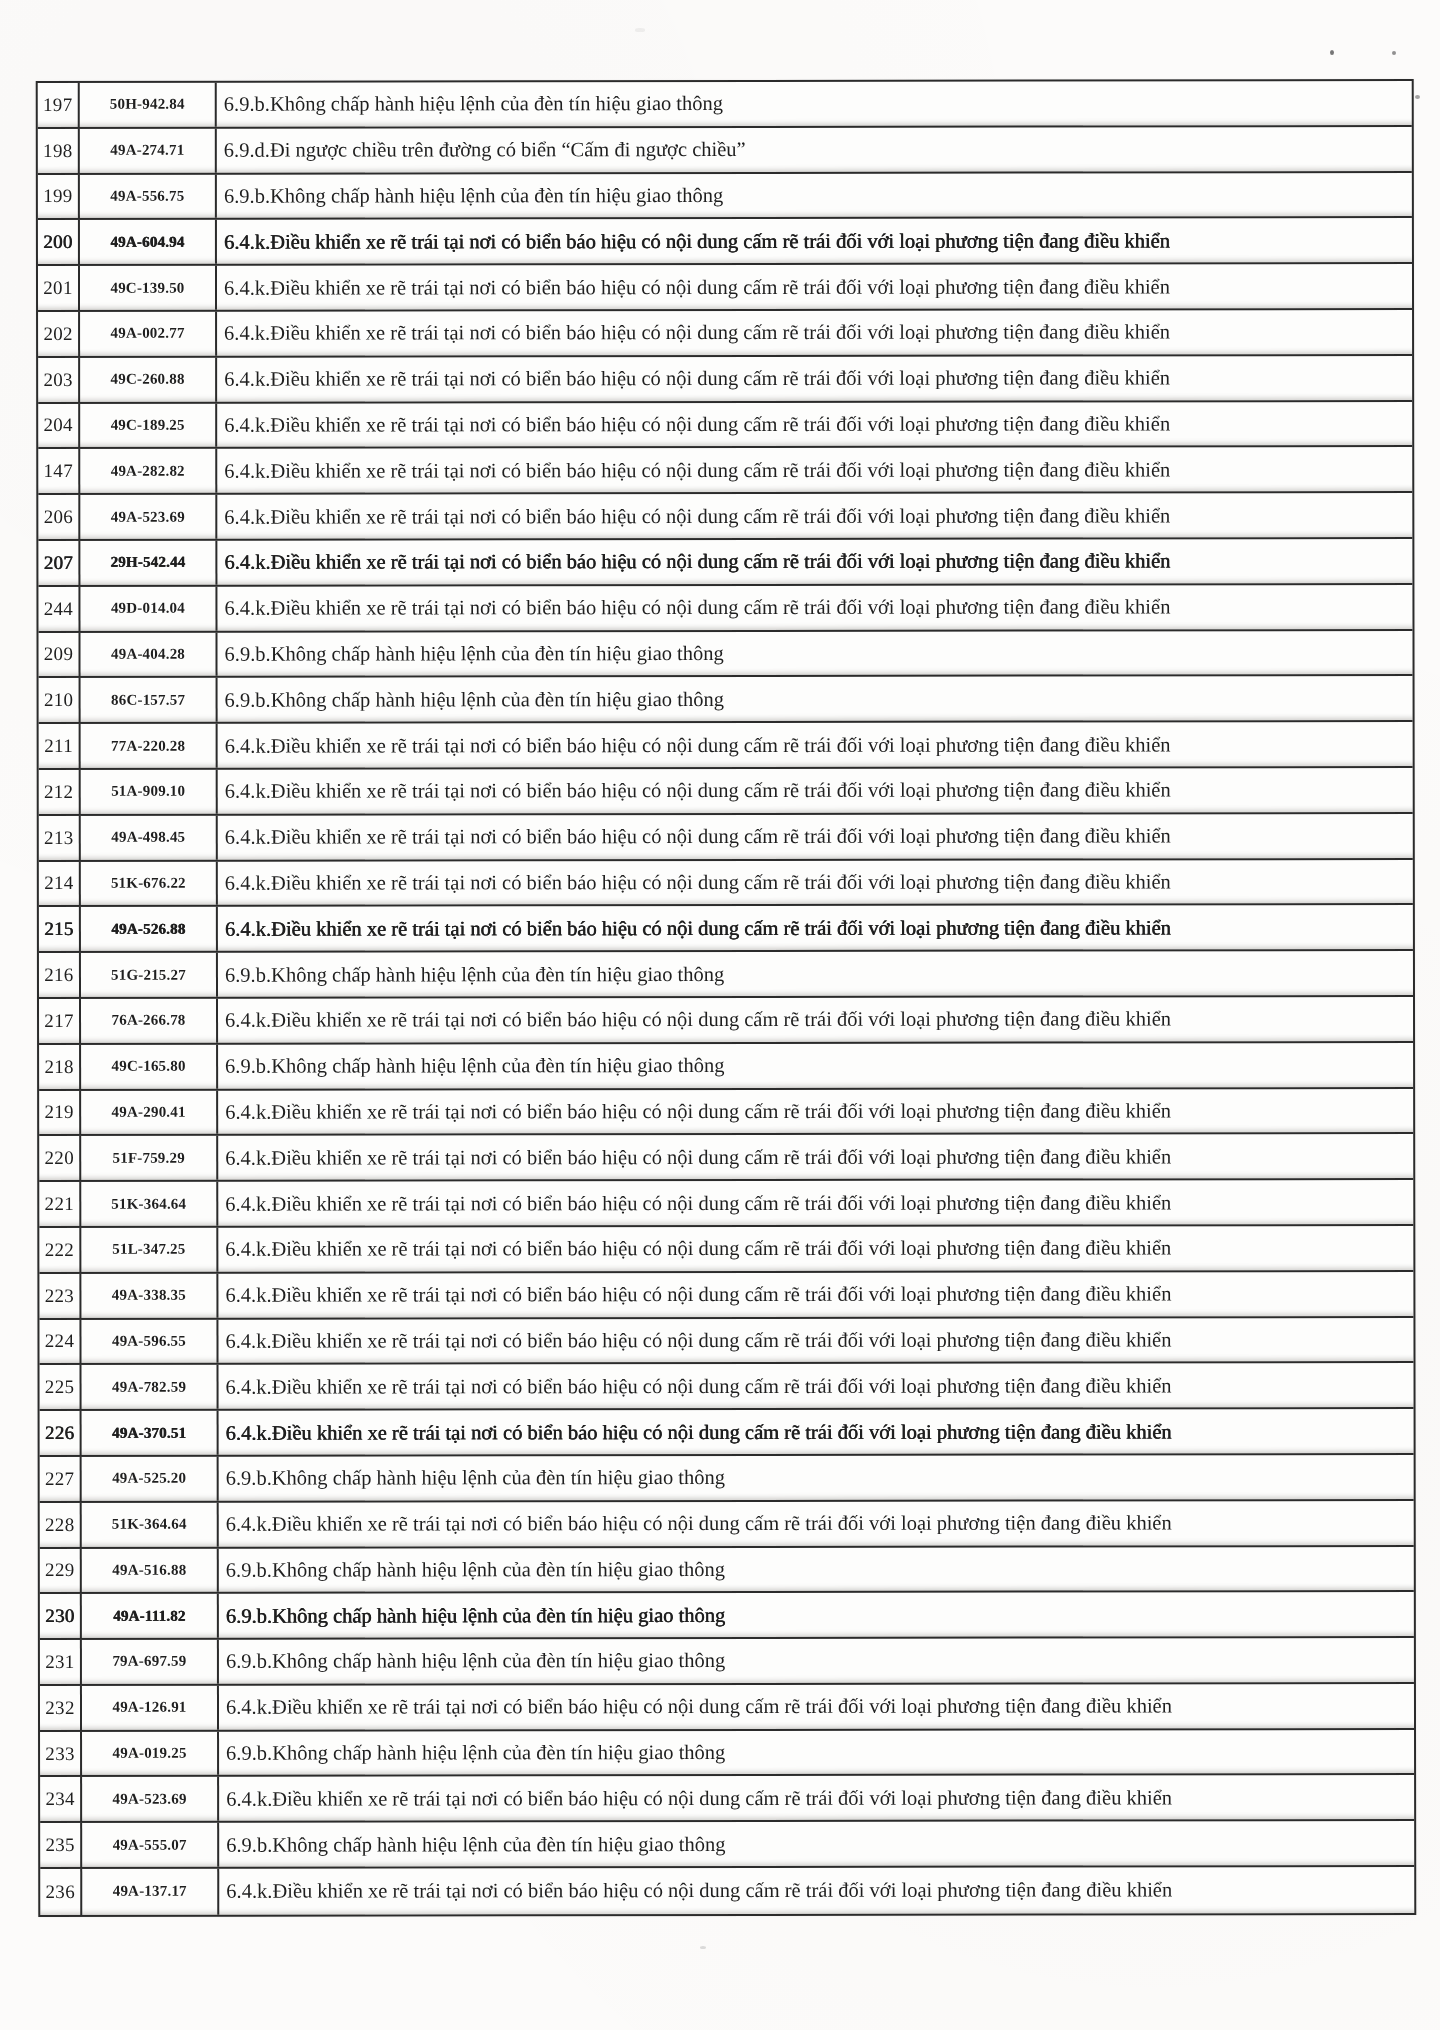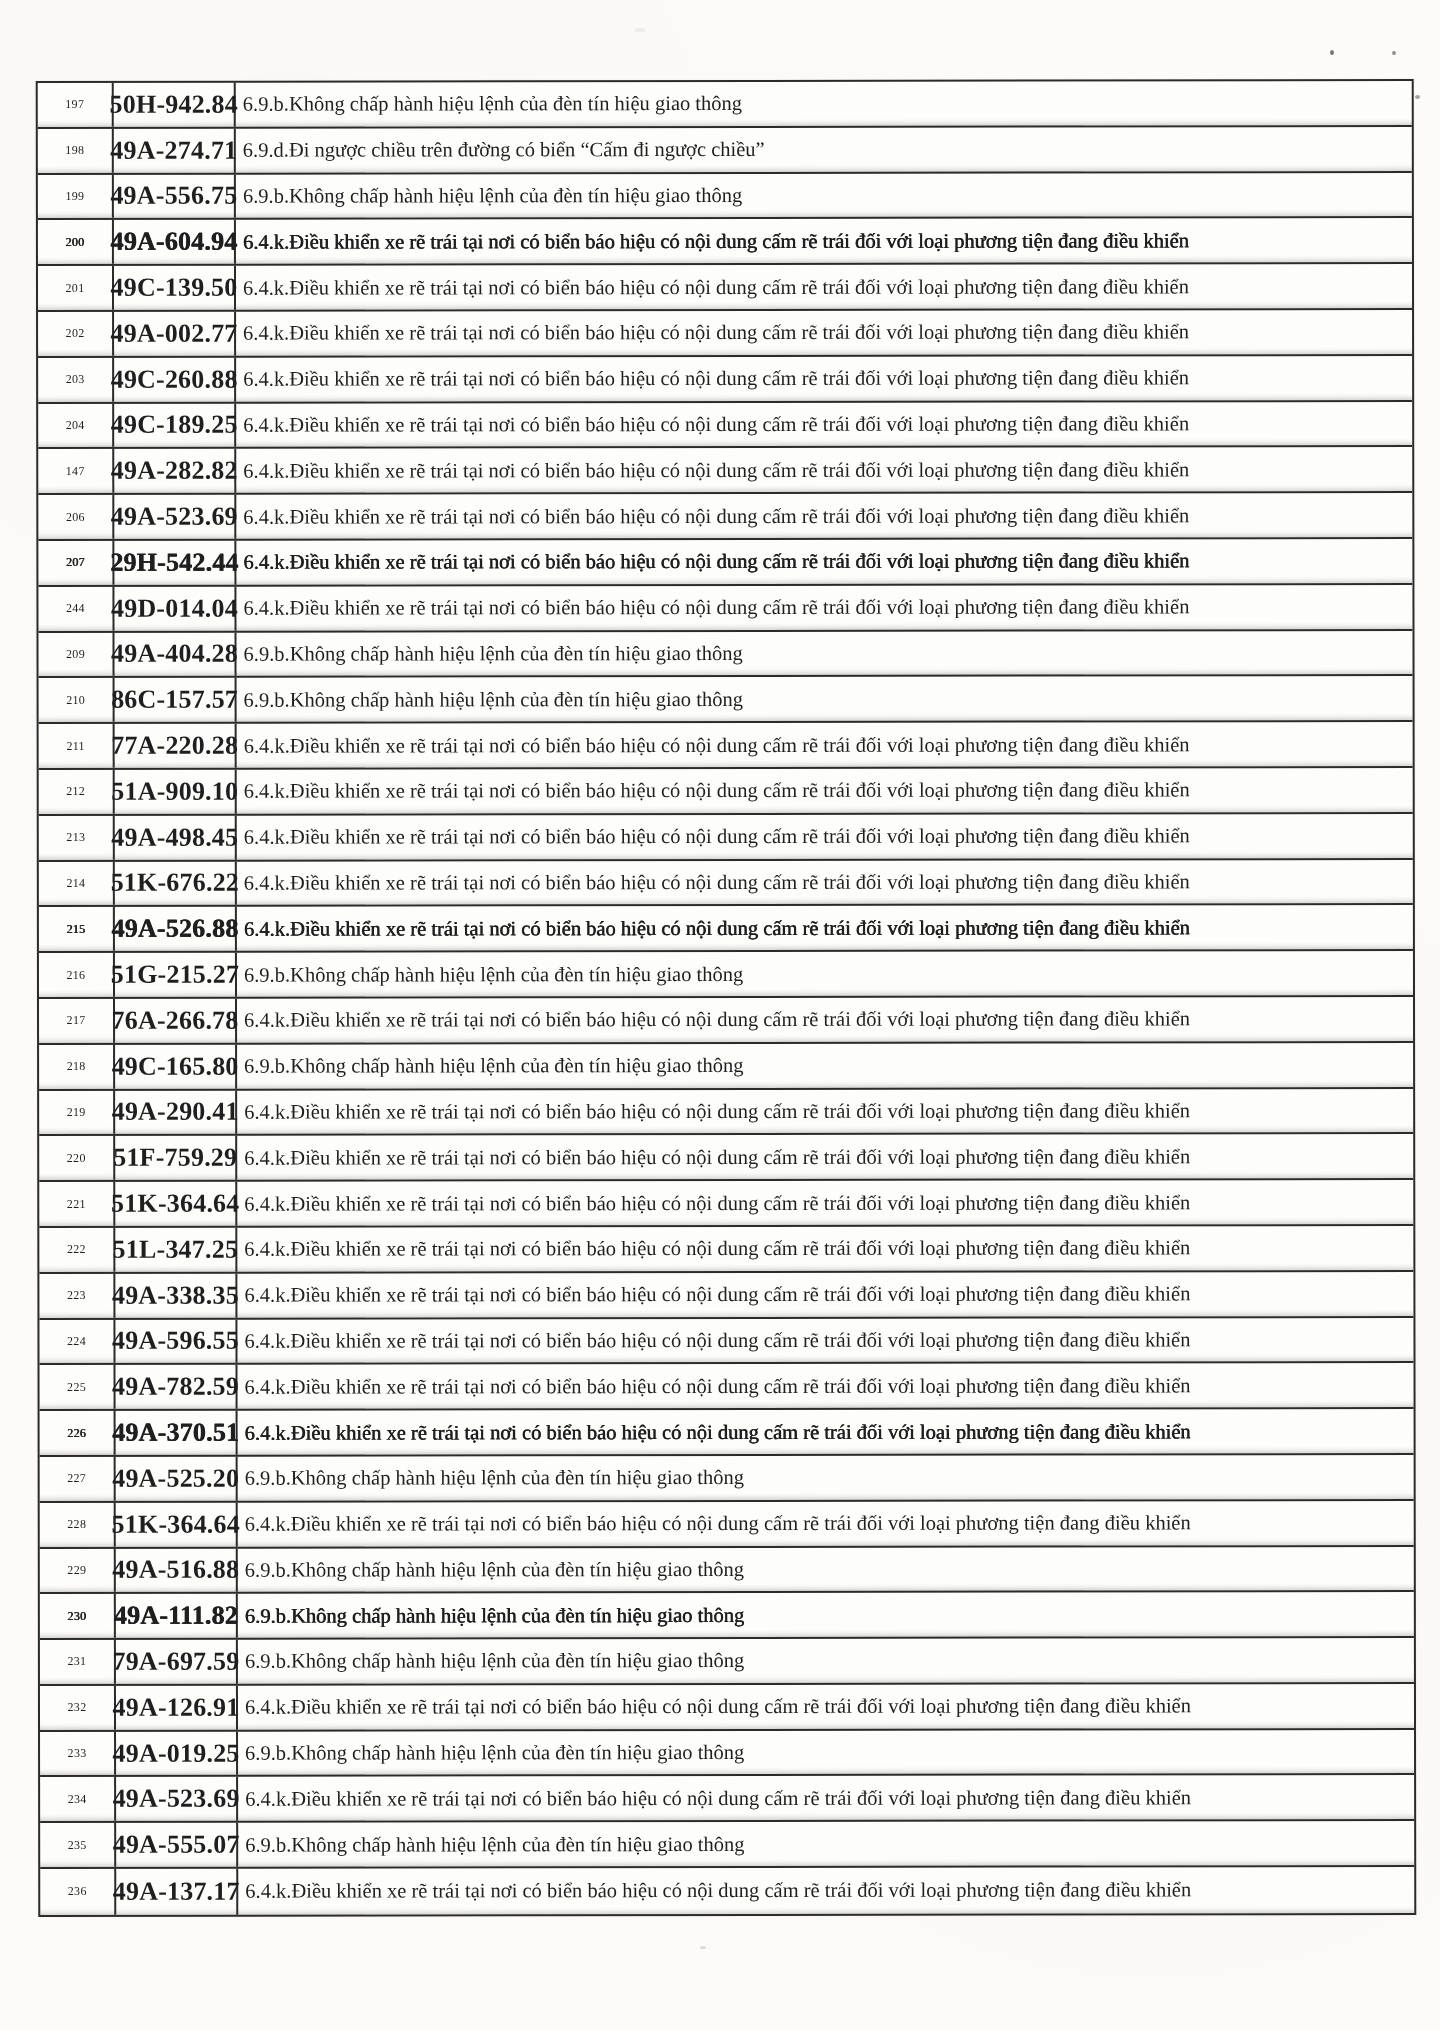--- a/index.html
+++ b/index.html
@@ -44,10 +44,10 @@
     display:flex; align-items:center;
   }
   .cell-no{
-    width:76px;
+    width:42px;
     justify-content:center;
     border-right:2.2px solid var(--border);
-    font-size:12px;
+    font-size:19px;
     letter-spacing:0.3px;
   }
   .cell-plate{

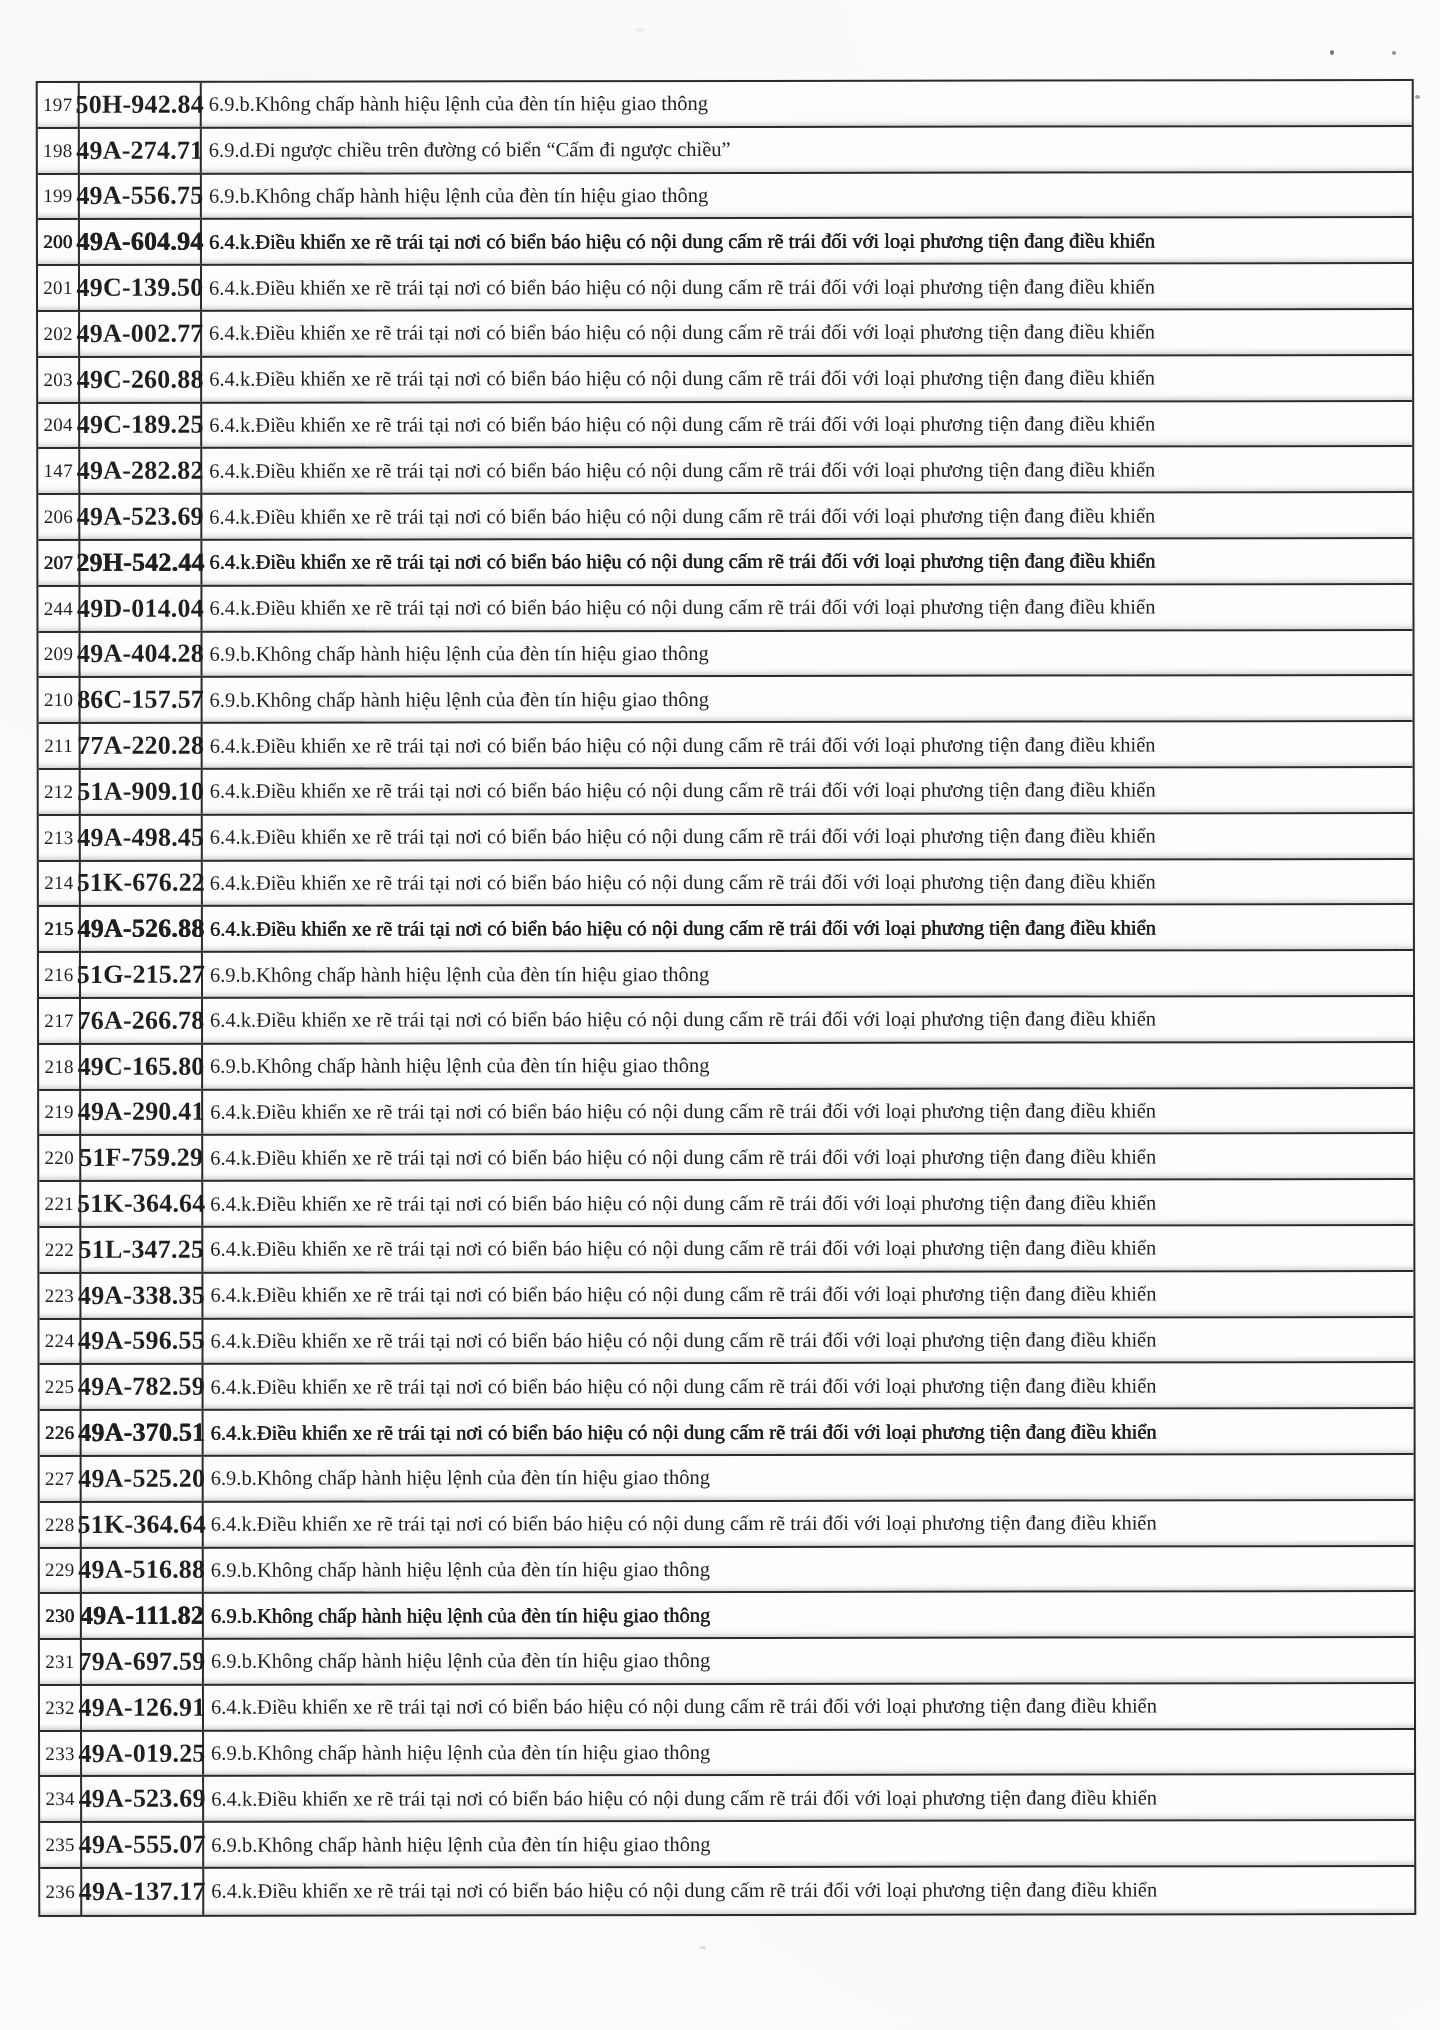--- a/index.html
+++ b/index.html
@@ -51,11 +51,11 @@
     letter-spacing:0.3px;
   }
   .cell-plate{
-    width:122px;
+    width:137px;
     justify-content:center;
     border-right:2.2px solid var(--border);
     font-weight:bold;
-    font-size:26px;
+    font-size:15px;
     letter-spacing:0.2px;
     white-space:nowrap;
   }

